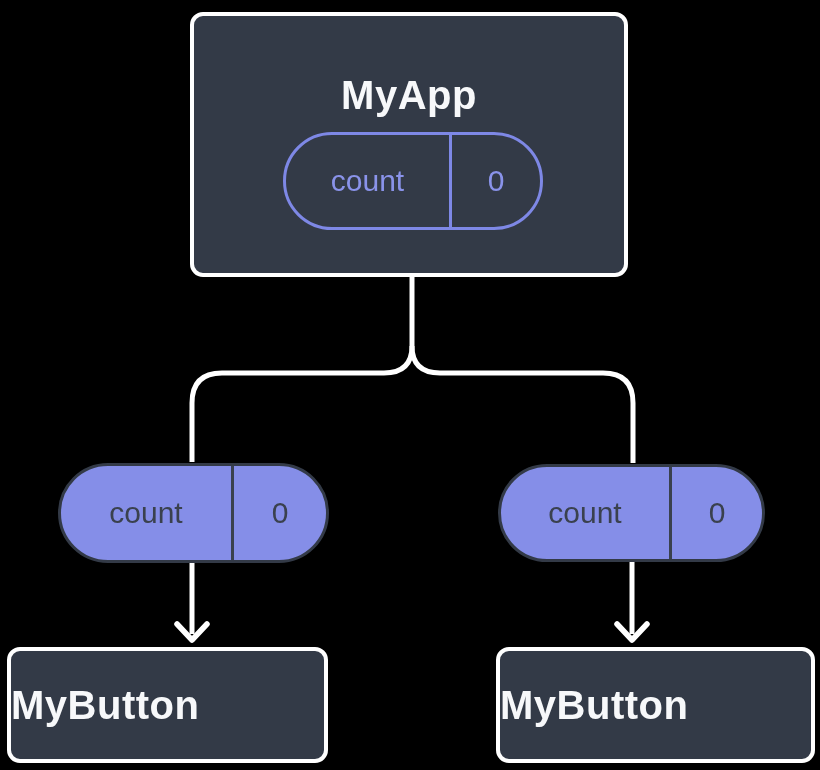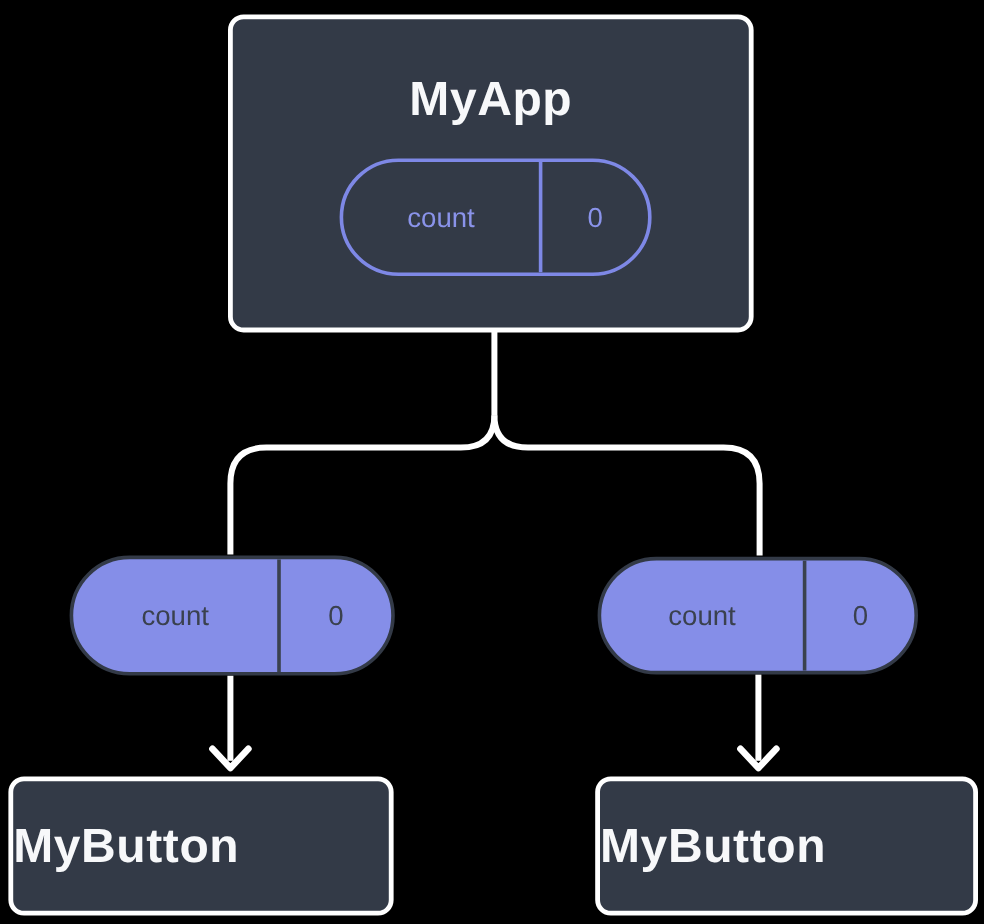--- a/index.html
+++ b/index.html
@@ -20,7 +20,7 @@
     text-align:center;letter-spacing:0.5px;
   }
   .node.root{left:190px;top:12px;width:438px;height:265px;}
-  .node.root .node-title{margin-top:47px;}
+  .node.root .node-title{margin-top:59px;}
   .node.child{left:7px;top:647px;width:321px;height:116px;display:flex;align-items:center;justify-content:flex-start;}
   .node.child-right{left:496px;width:319px;}
 

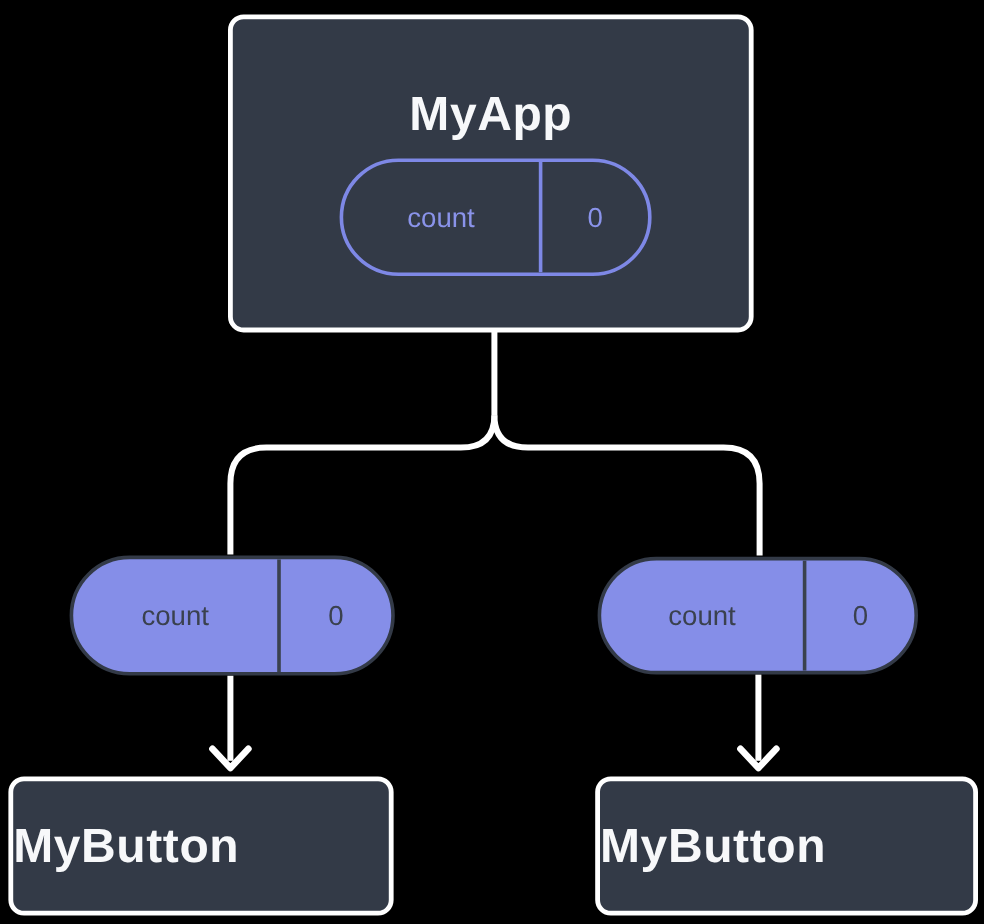--- a/index.html
+++ b/index.html
@@ -28,7 +28,7 @@
     position:absolute;box-sizing:border-box;display:flex;align-items:stretch;
     border-radius:60px;overflow:hidden;
   }
-  .pill .cell{display:flex;align-items:center;justify-content:center;font-size:23px;line-height:1;}
+  .pill .cell{display:flex;align-items:center;justify-content:center;font-size:30px;line-height:1;}
   .pill .cell.label{flex:1 1 auto;}
   .pill .divider{width:3px;align-self:stretch;}
 

